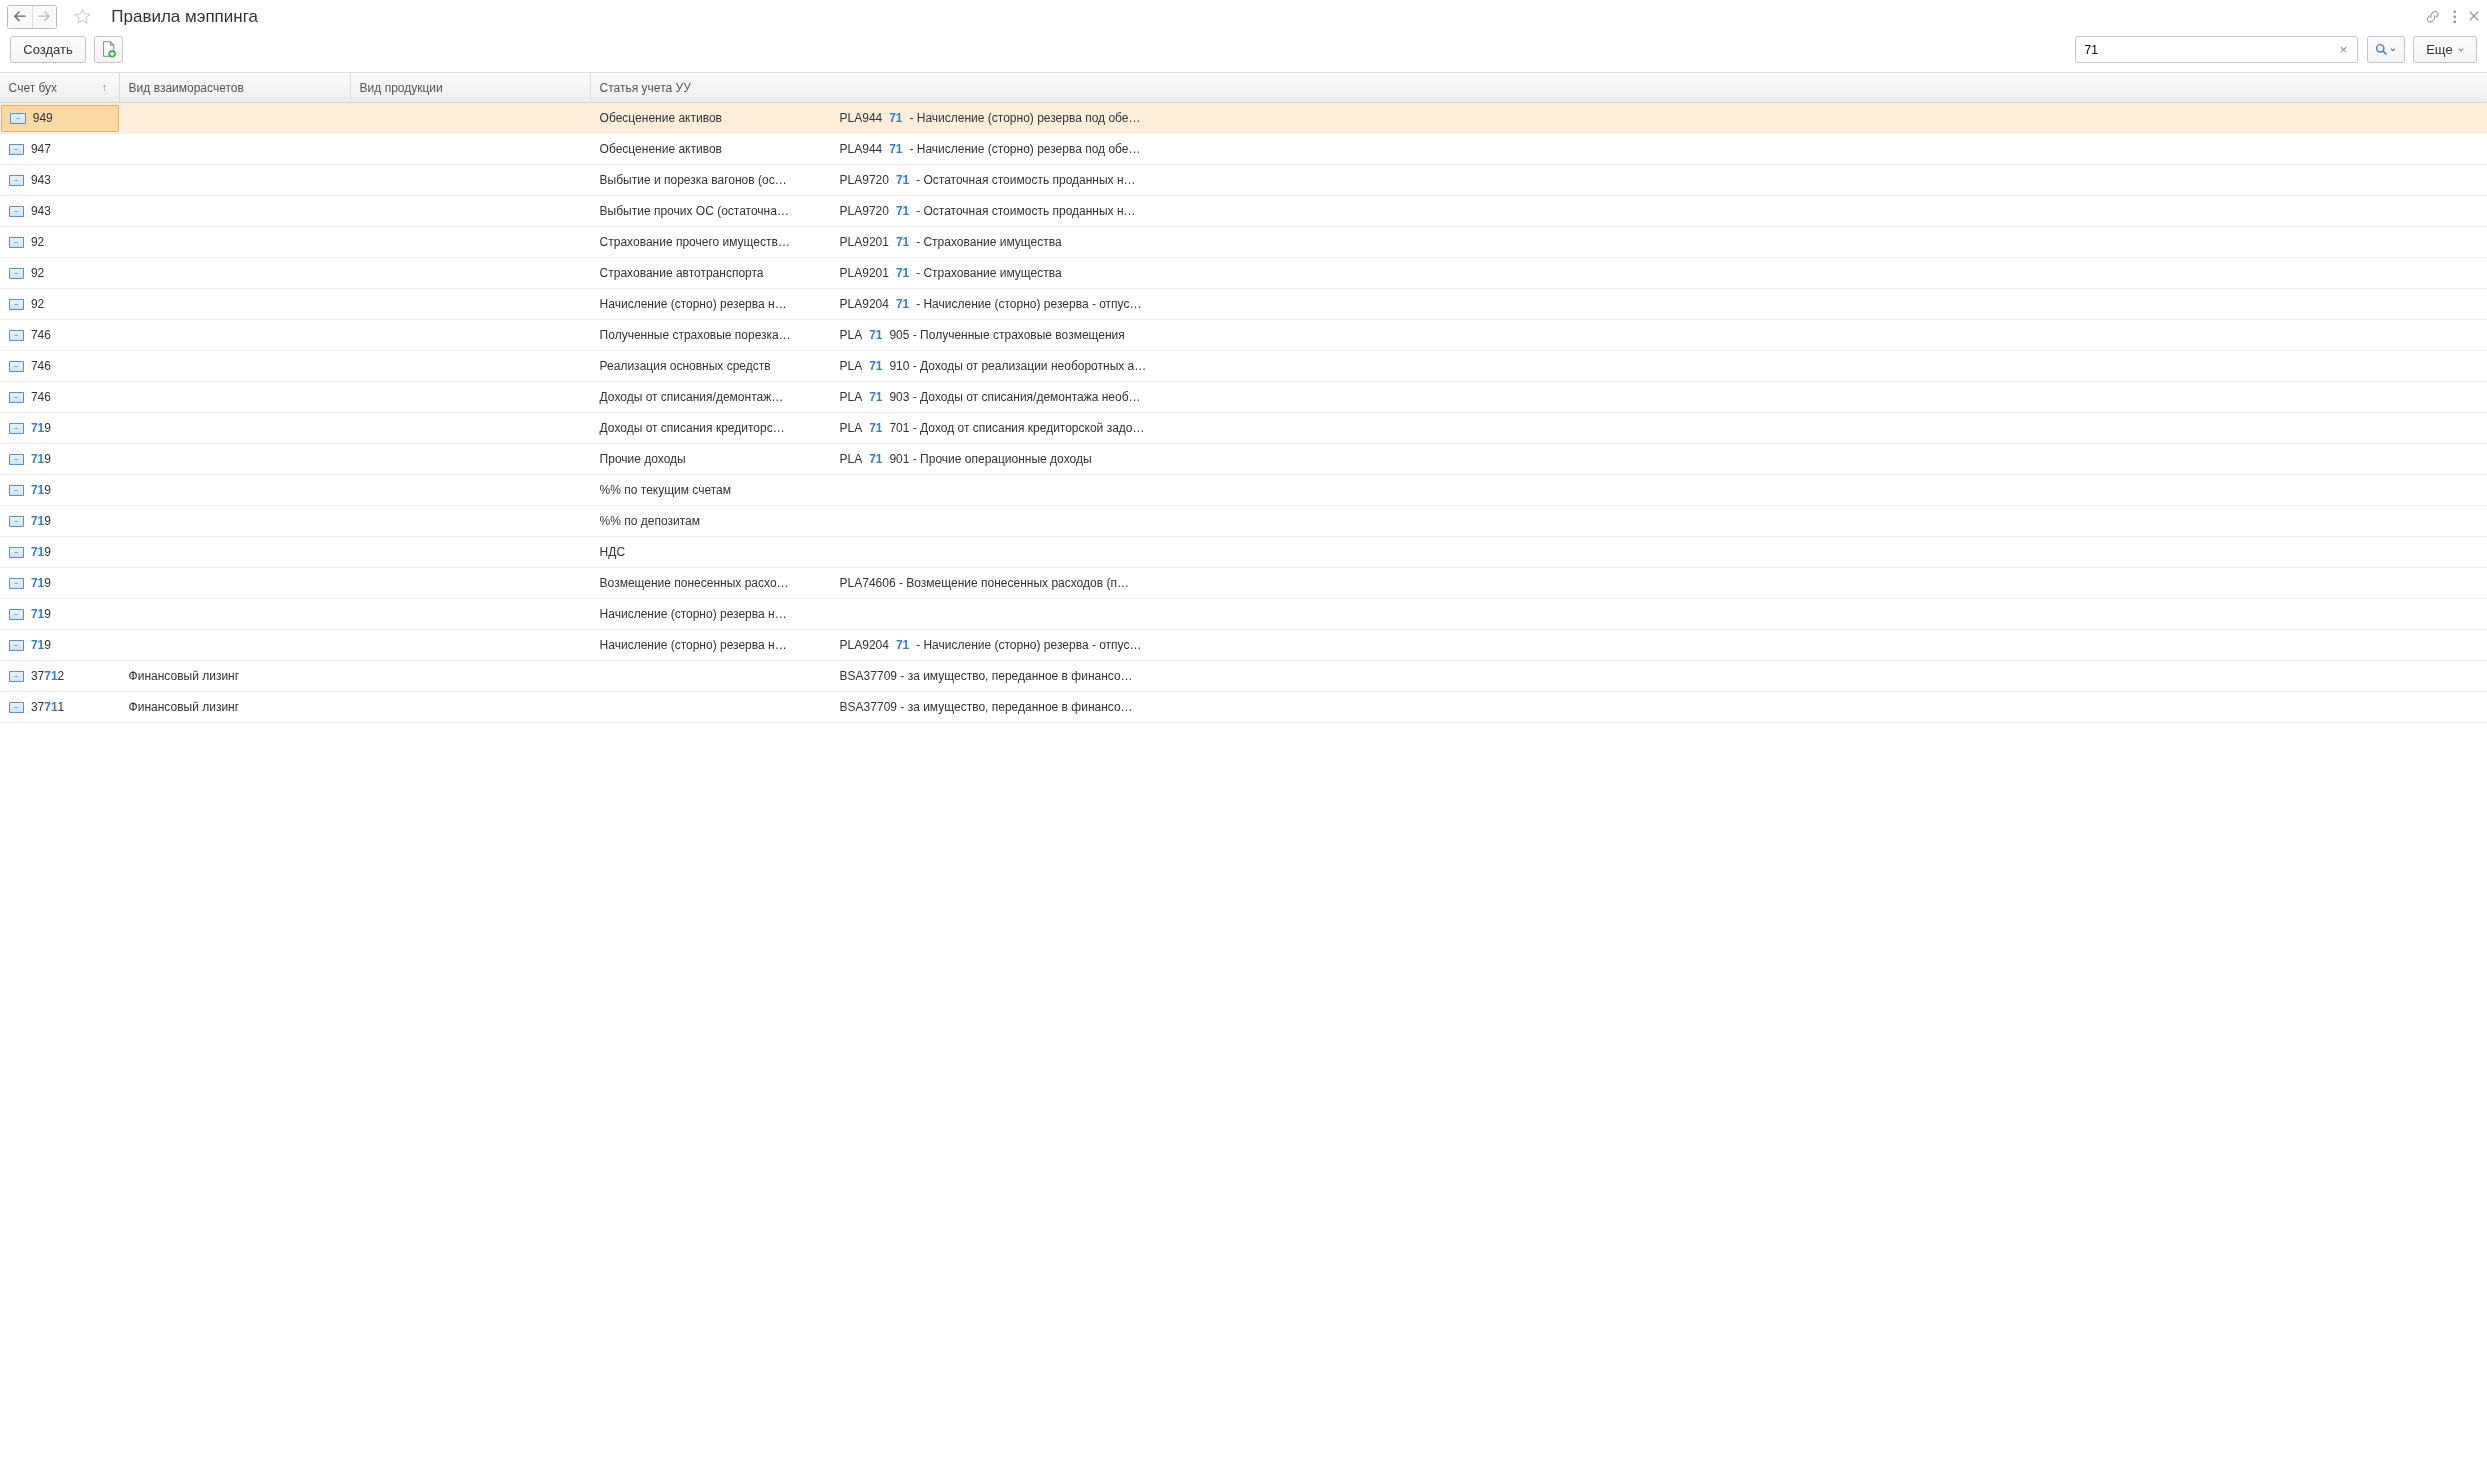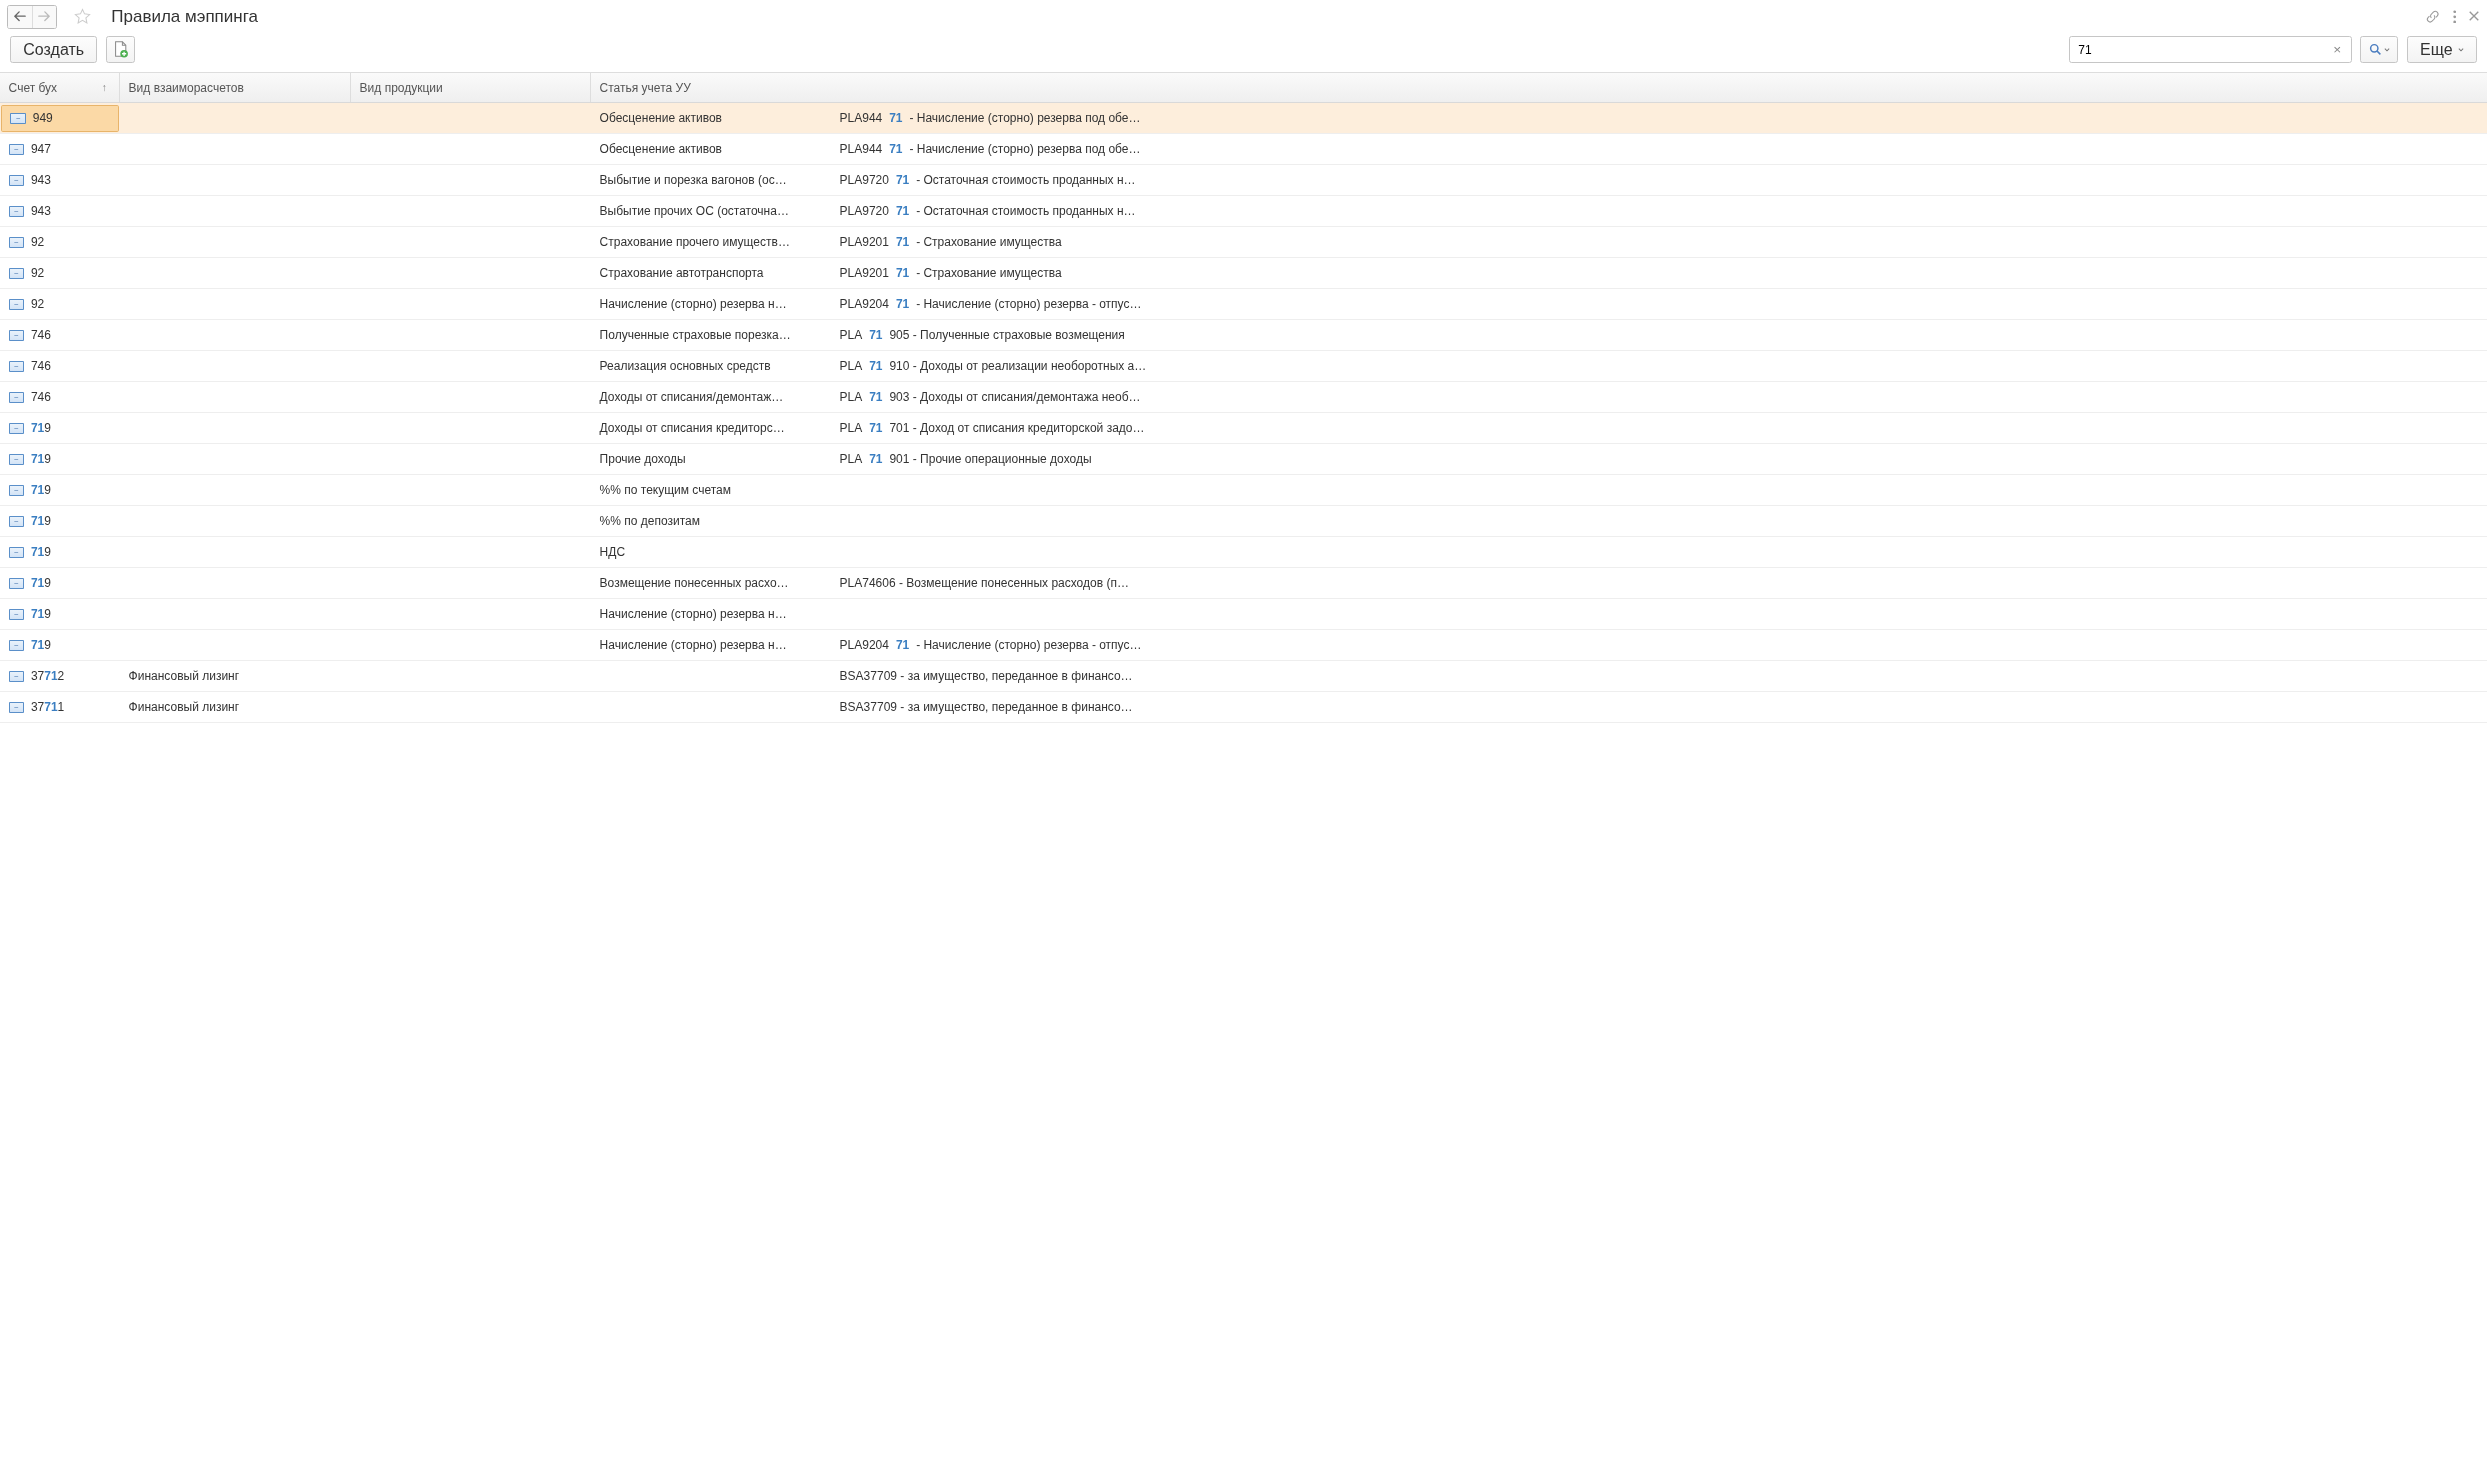--- a/index.html
+++ b/index.html
@@ -70,7 +70,7 @@
   background: linear-gradient(#fdfdfd,#f3f3f3);
   border: 0.9px solid #c6c6c6;
   border-radius: 2.6px;
-  font-size: 16px;
+  font-size: 13px;
   color: #333;
   cursor: pointer;
   display: inline-flex;

